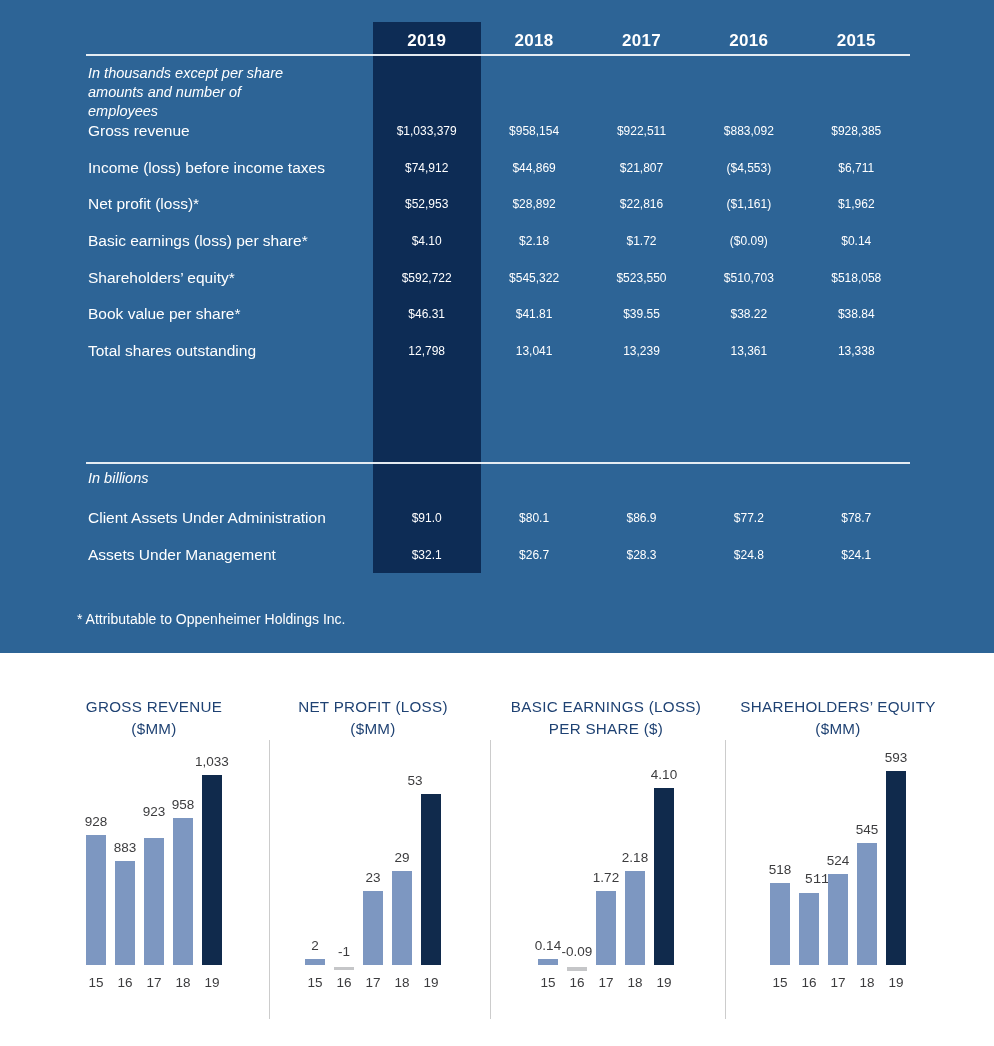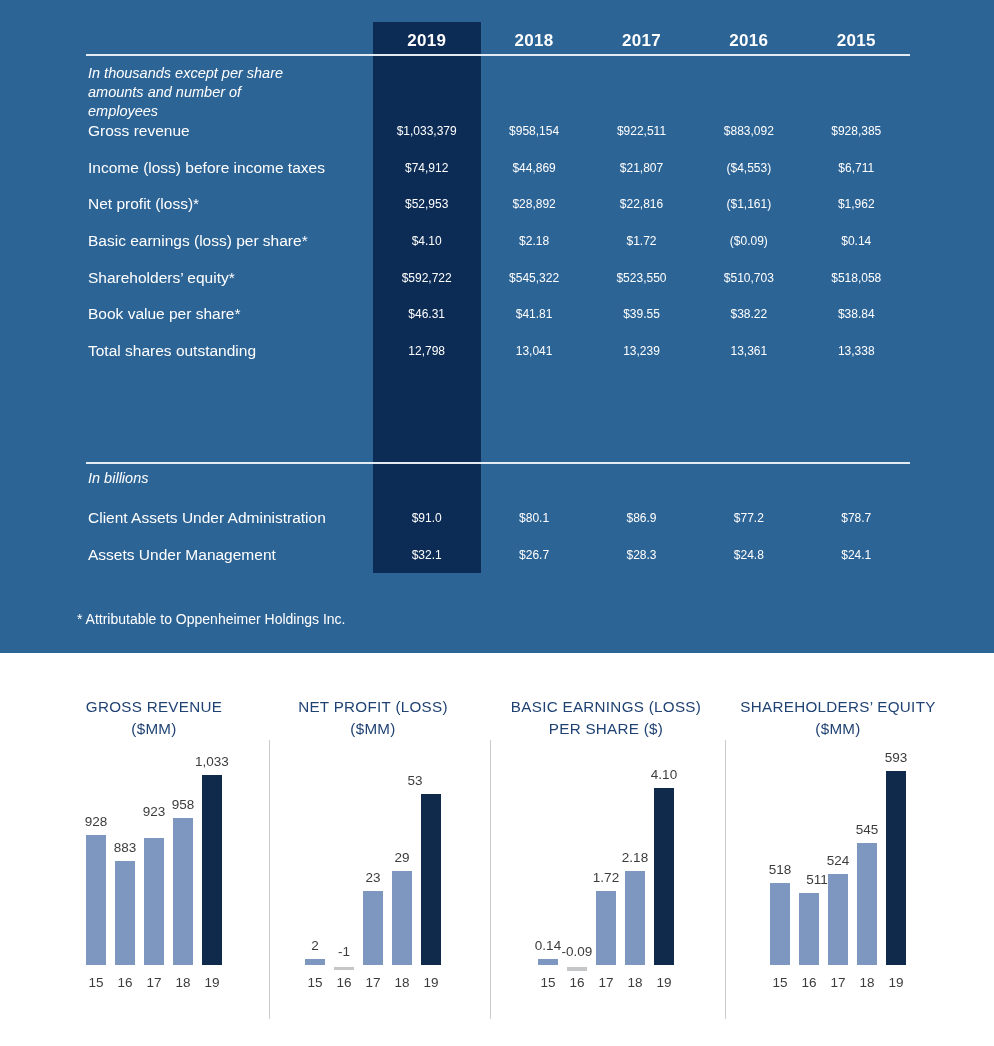--- a/index.html
+++ b/index.html
@@ -235,7 +235,7 @@
           <div class="val-label" style="left: 7px; top: 208.923px;">518</div>
           <div class="year-label" style="left: 27px;">15</div>
           <div class="bar" style="left: 61px; width: 20px; background: var(--bar-light); top: 240.369px; height: 71.6308px;"></div>
-          <div class="val-label" style="left: 44px; top: 219.369px;">511</div>
+          <div class="val-label" style="left: 44px; top: 219.369px; font-family: Liberation Mono, monospace;">511</div>
           <div class="year-label" style="left: 56px;">16</div>
           <div class="bar" style="left: 90px; width: 20px; background: var(--bar-light); top: 220.969px; height: 91.0308px;"></div>
           <div class="val-label" style="left: 65px; top: 199.969px;">524</div>

